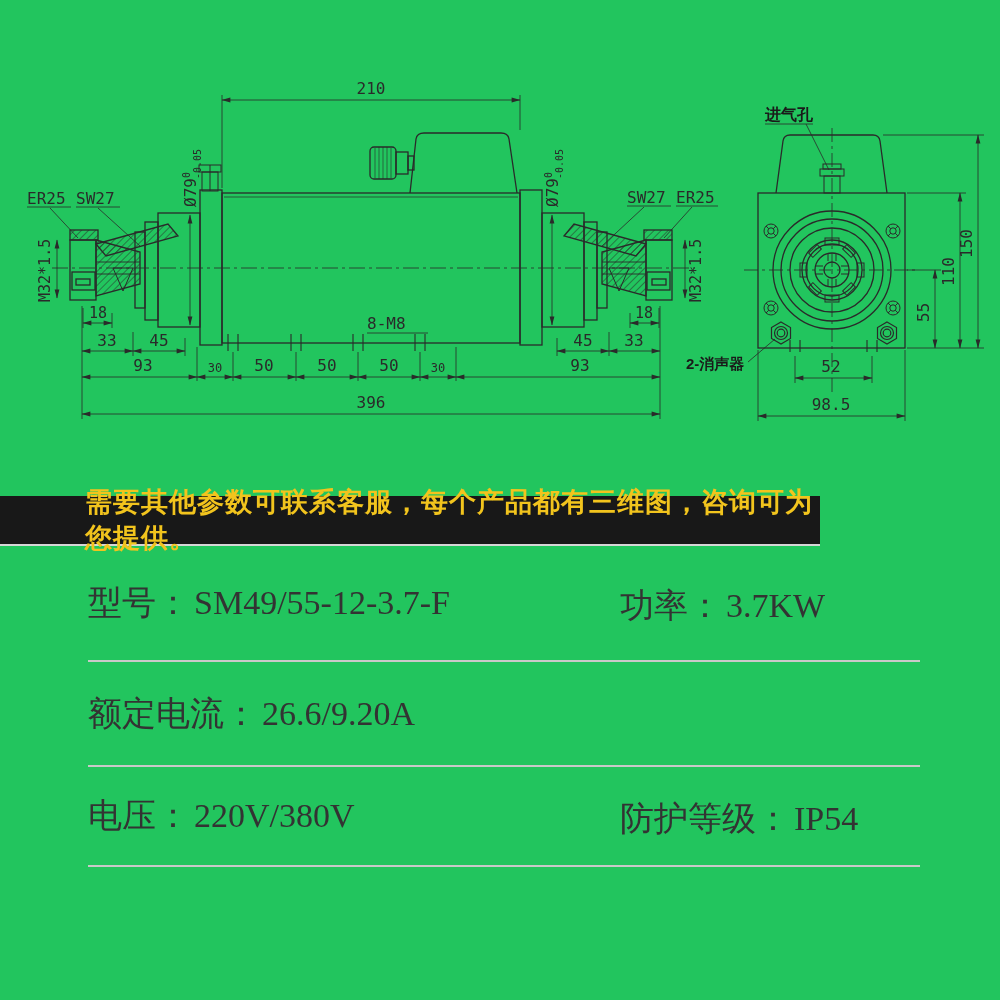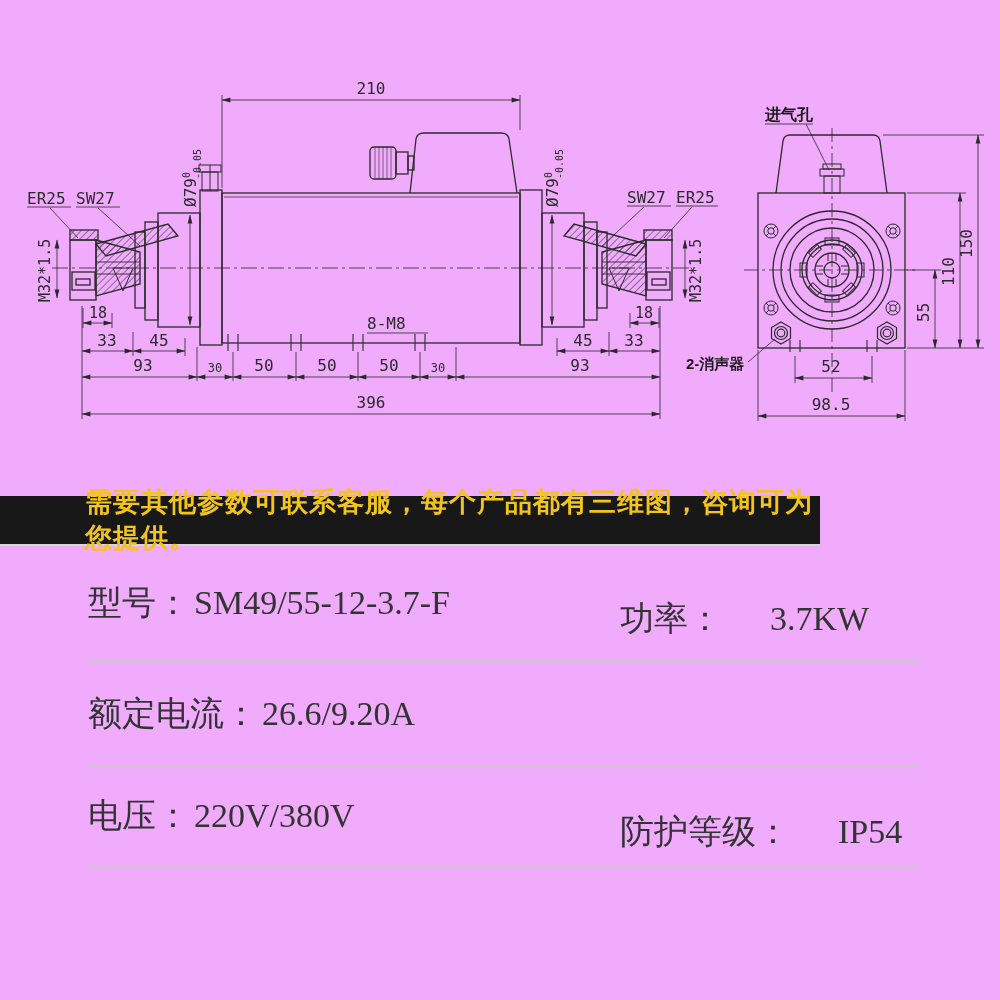--- a/index.html
+++ b/index.html
@@ -3,7 +3,7 @@
 <meta charset="utf-8">
 <style>
   html,body{margin:0;padding:0;background:#ffffff;}
-  .page{position:relative;width:1000px;height:1000px;background:#f0abfc;overflow:hidden;
+  .page{position:relative;width:1000px;height:1000px;background:#22c55e;overflow:hidden;
         font-family:"Liberation Sans","DejaVu Sans",sans-serif;}
   .drawing-wrap{position:absolute;top:0;left:0;width:1000px;height:492px;}
   svg text{font-family:"DejaVu Sans Mono","Liberation Mono",monospace;fill:#2a2a2a;}

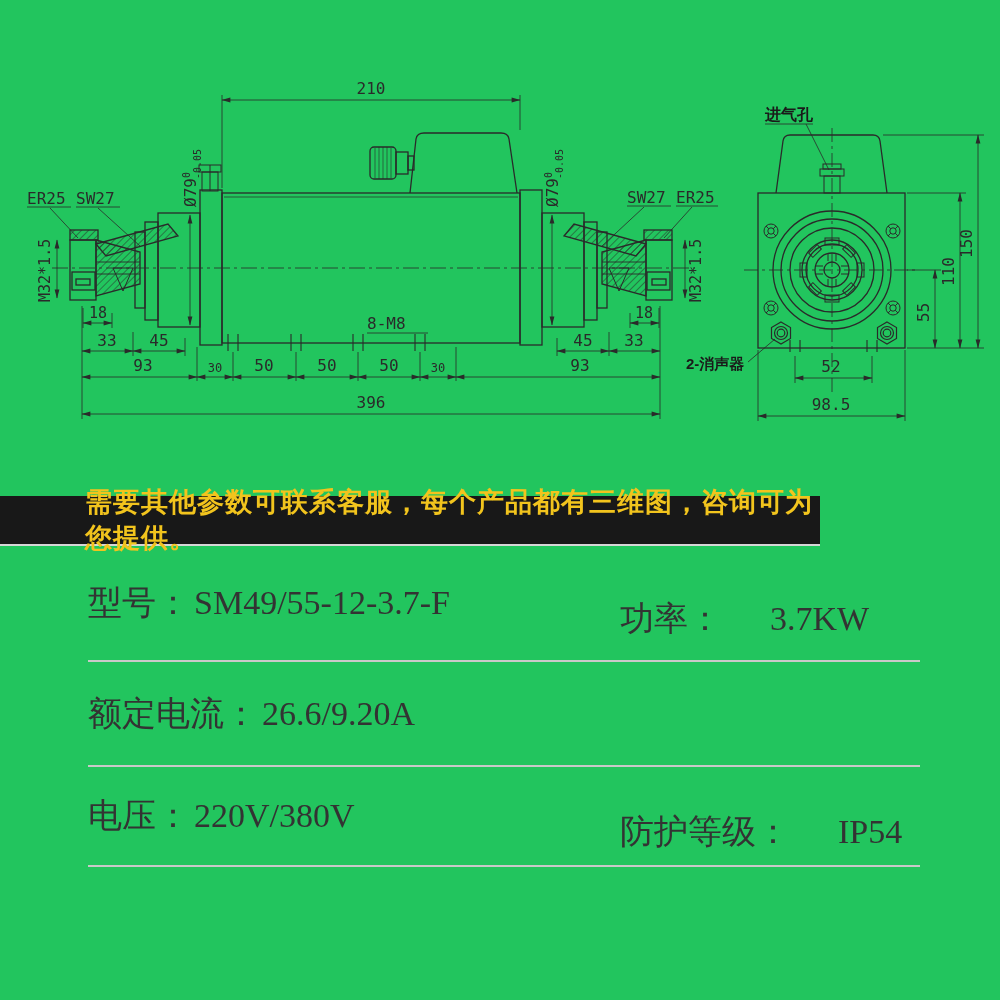--- a/index.html
+++ b/index.html
@@ -19,7 +19,7 @@
   .spec-row.h3{height:103px;}
   .spec-row.h4{height:98px;}
   .spec-col{display:flex;align-items:center;white-space:nowrap;}
-  .spec-col.right{position:absolute;left:532px;top:16px;height:100%;gap:44px;}
+  .spec-col.right{position:absolute;left:532px;top:3px;height:100%;}
   .spec-label,.spec-value{font-size:34px;color:#333333;}
   .spec-value{margin-left:4px;font-family:Liberation Serif, serif;}
 </style>

